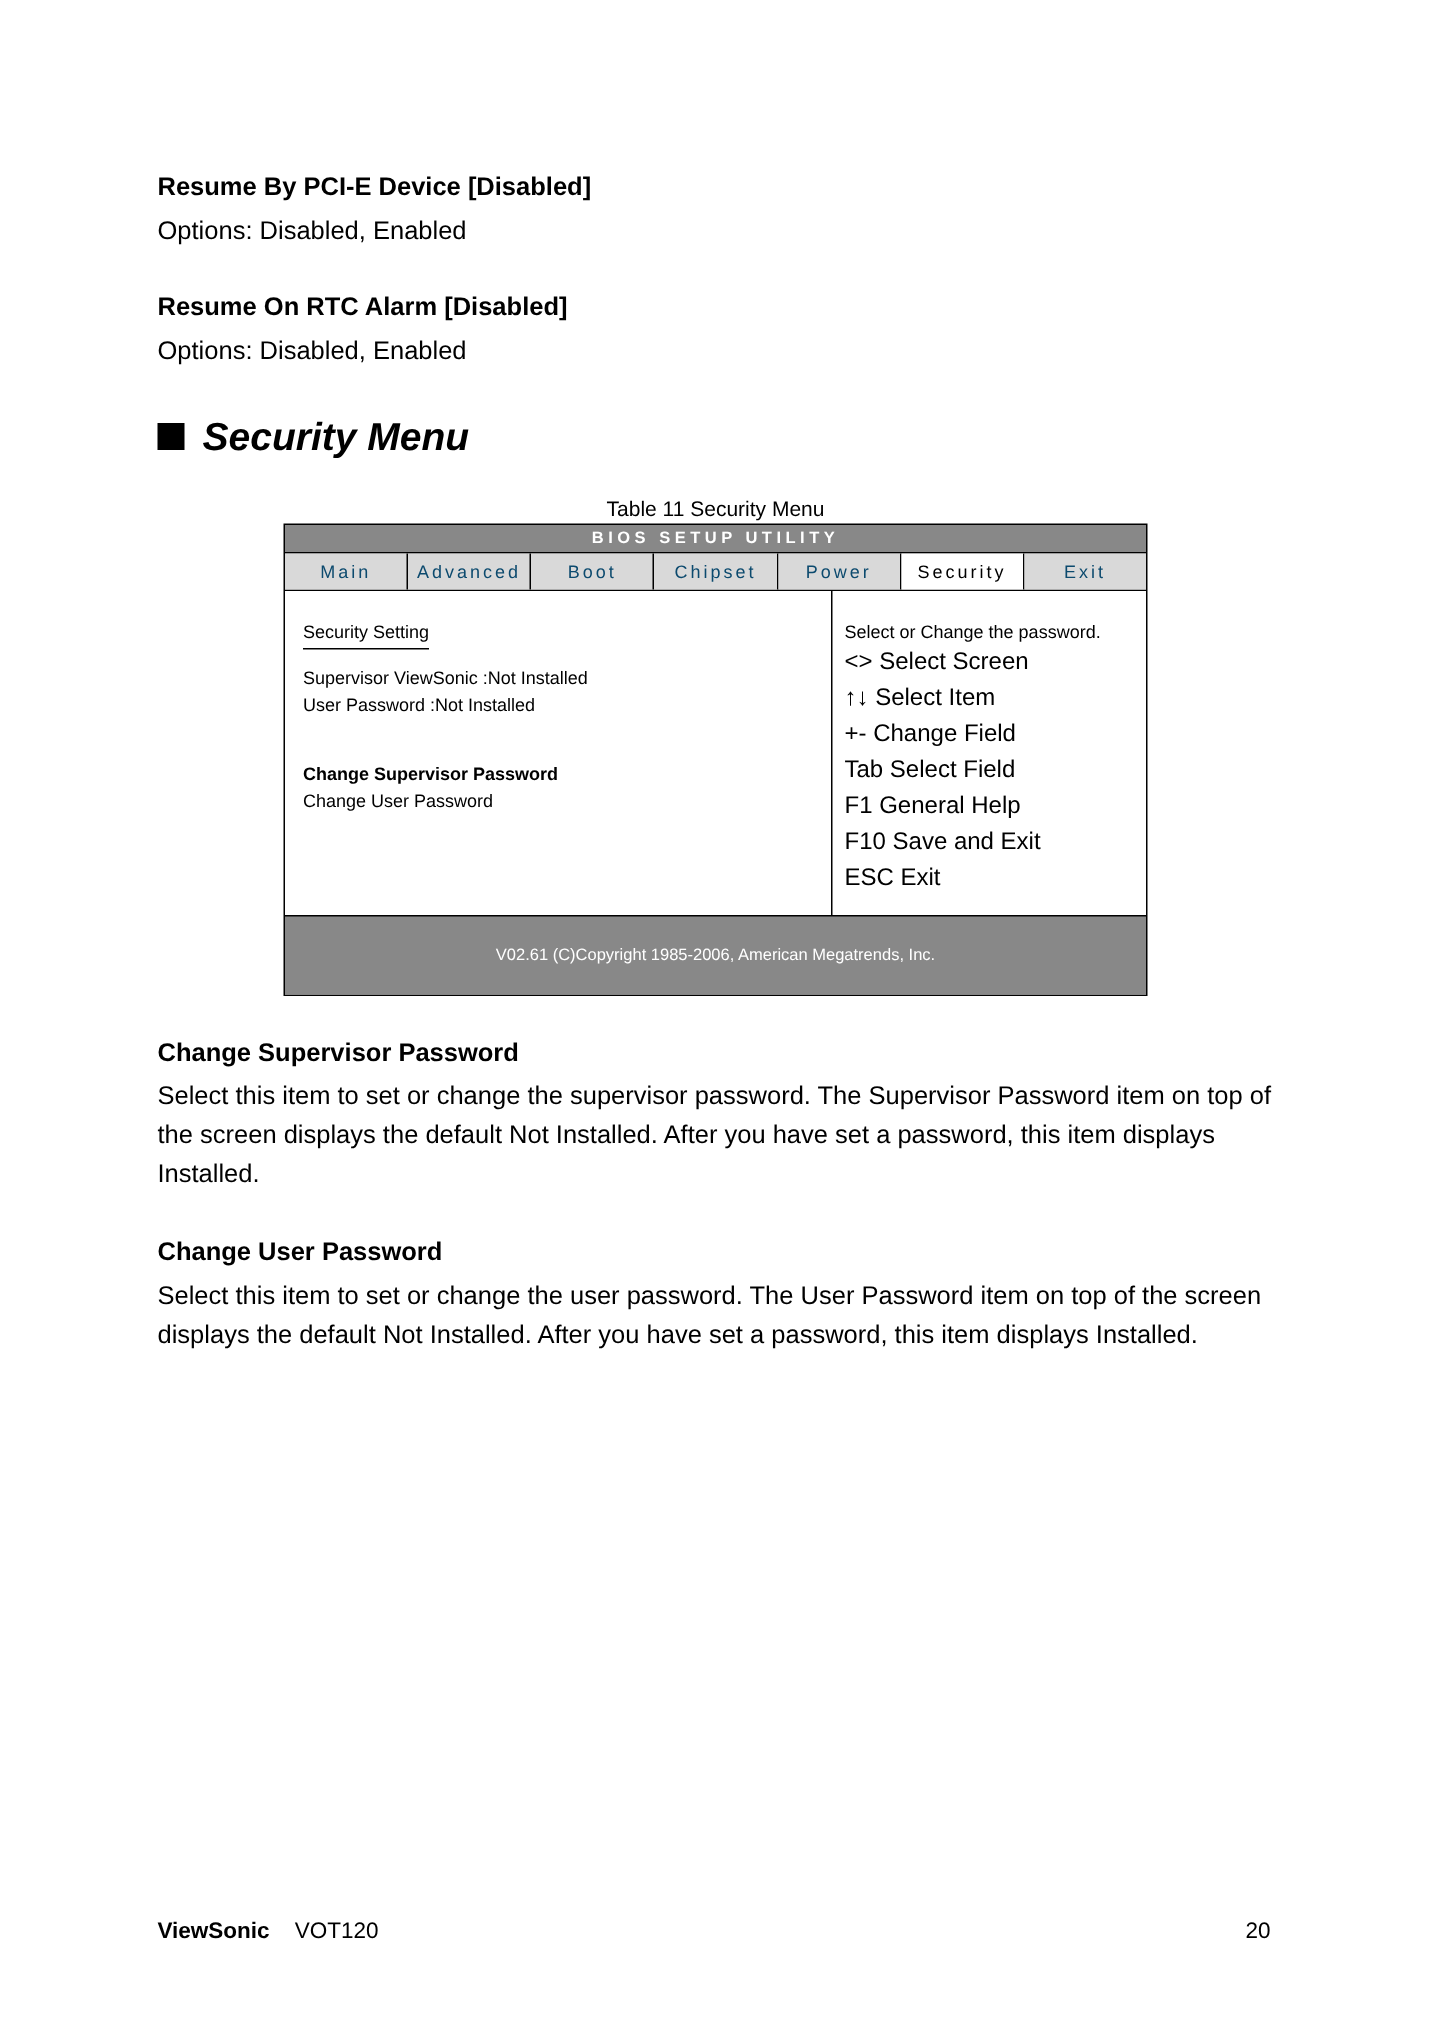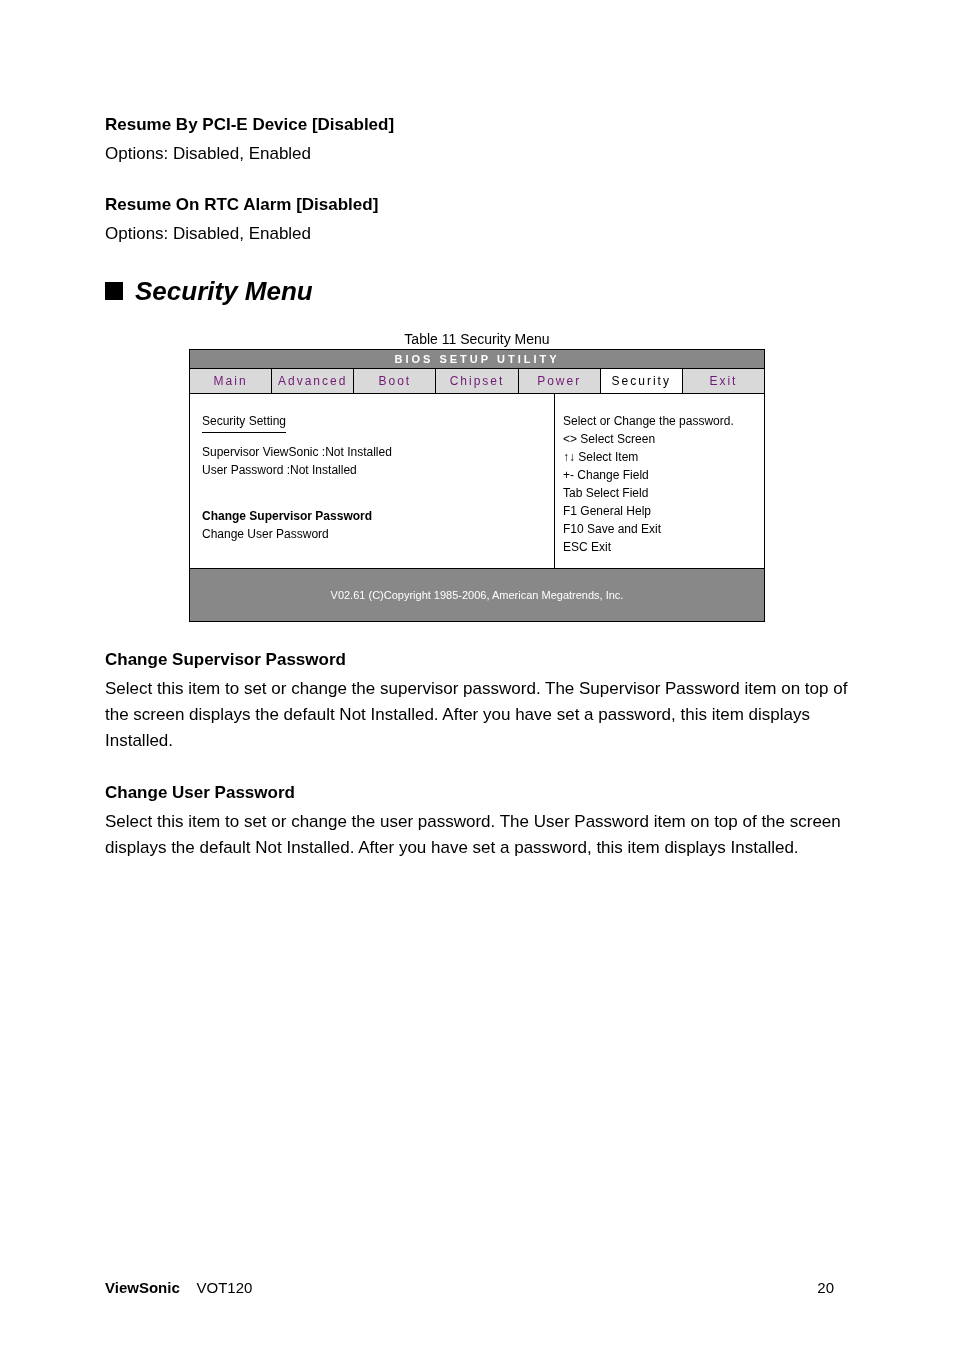--- a/index.html
+++ b/index.html
@@ -77,7 +77,7 @@
     text-align: center;
     padding: 5px 0;
     background: #d9d9d9;
-    color: #701a75;
+    color: #0c4a6e;
     font-size: 12px;
     letter-spacing: 2px;
     border-right: 1px solid #000;

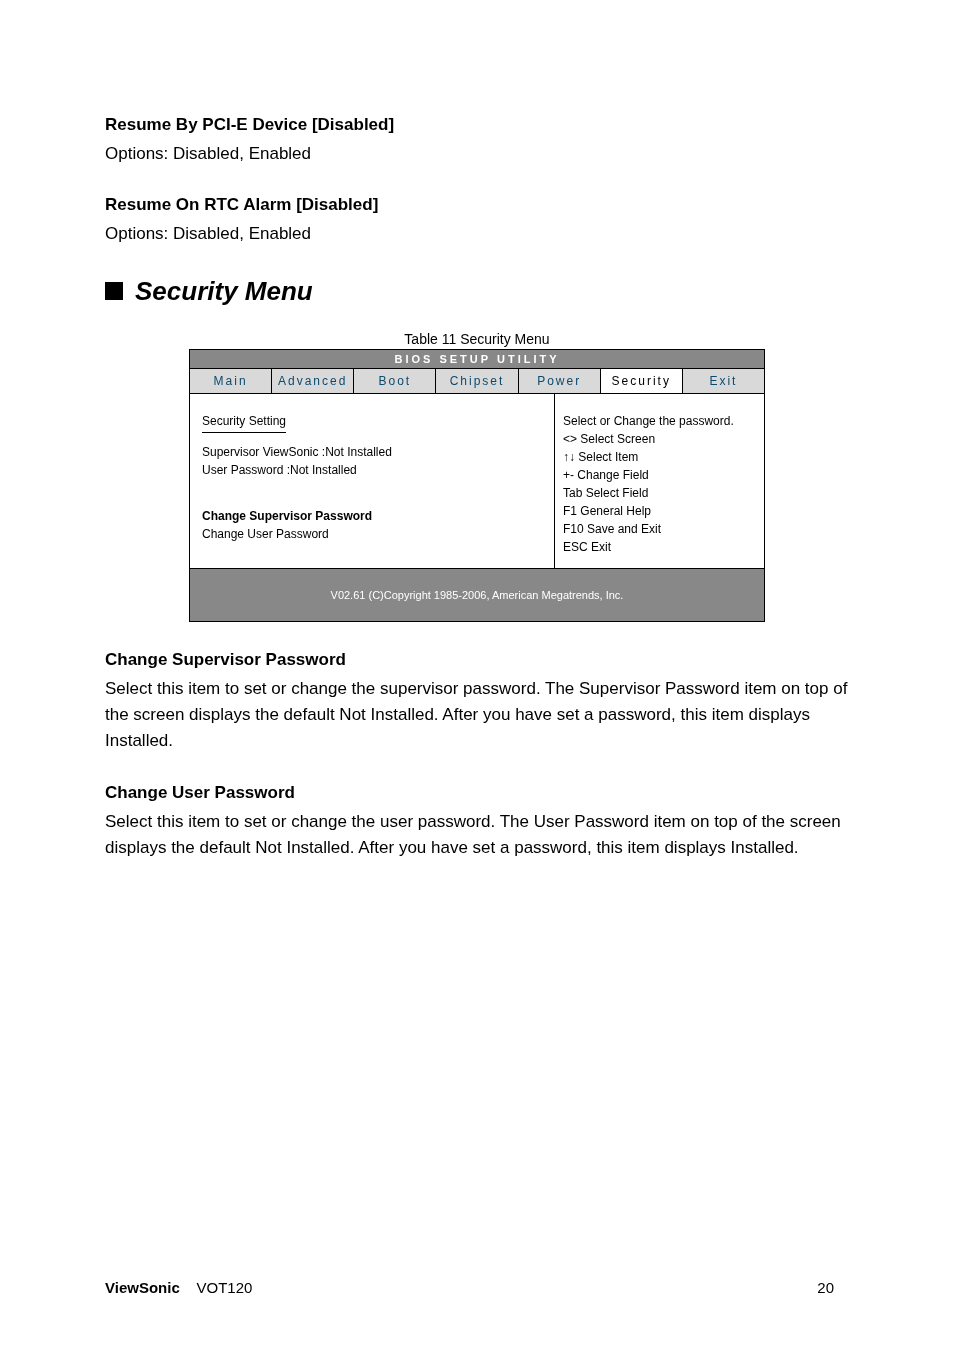--- a/index.html
+++ b/index.html
@@ -132,7 +132,7 @@
     border-top: 1px solid #000;
   }
   .help-list {
-    font-size: 12px;
+    font-size: 16px;
     line-height: 1.5;
   }
   .footer {

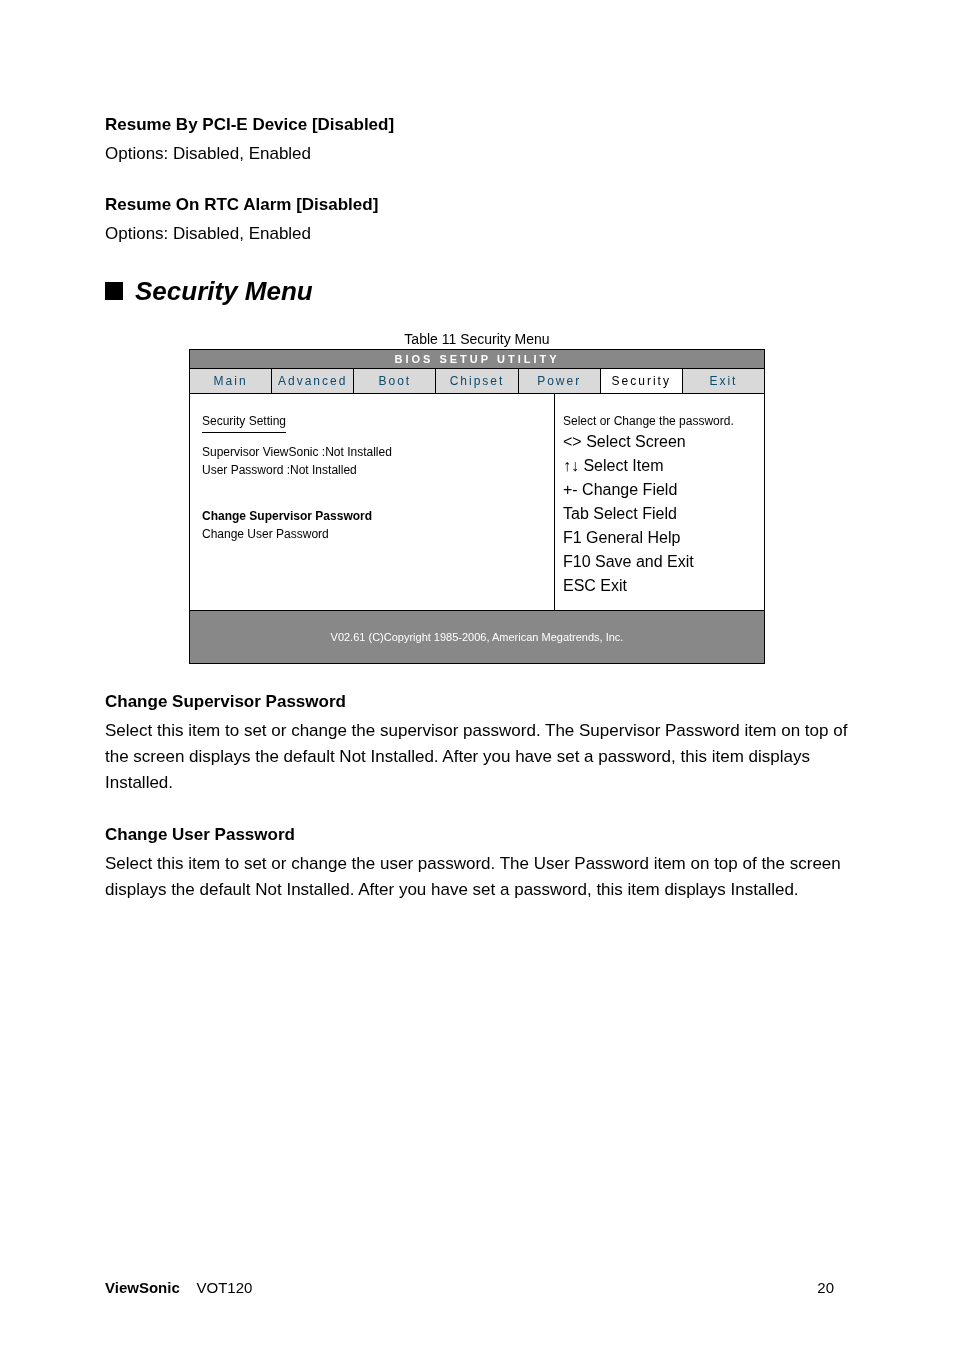--- a/index.html
+++ b/index.html
@@ -139,7 +139,7 @@
     position: absolute;
     bottom: 55px;
     left: 105px;
-    right: 120px;
+    right: 107px;
     display: flex;
     justify-content: space-between;
     font-size: 15px;

